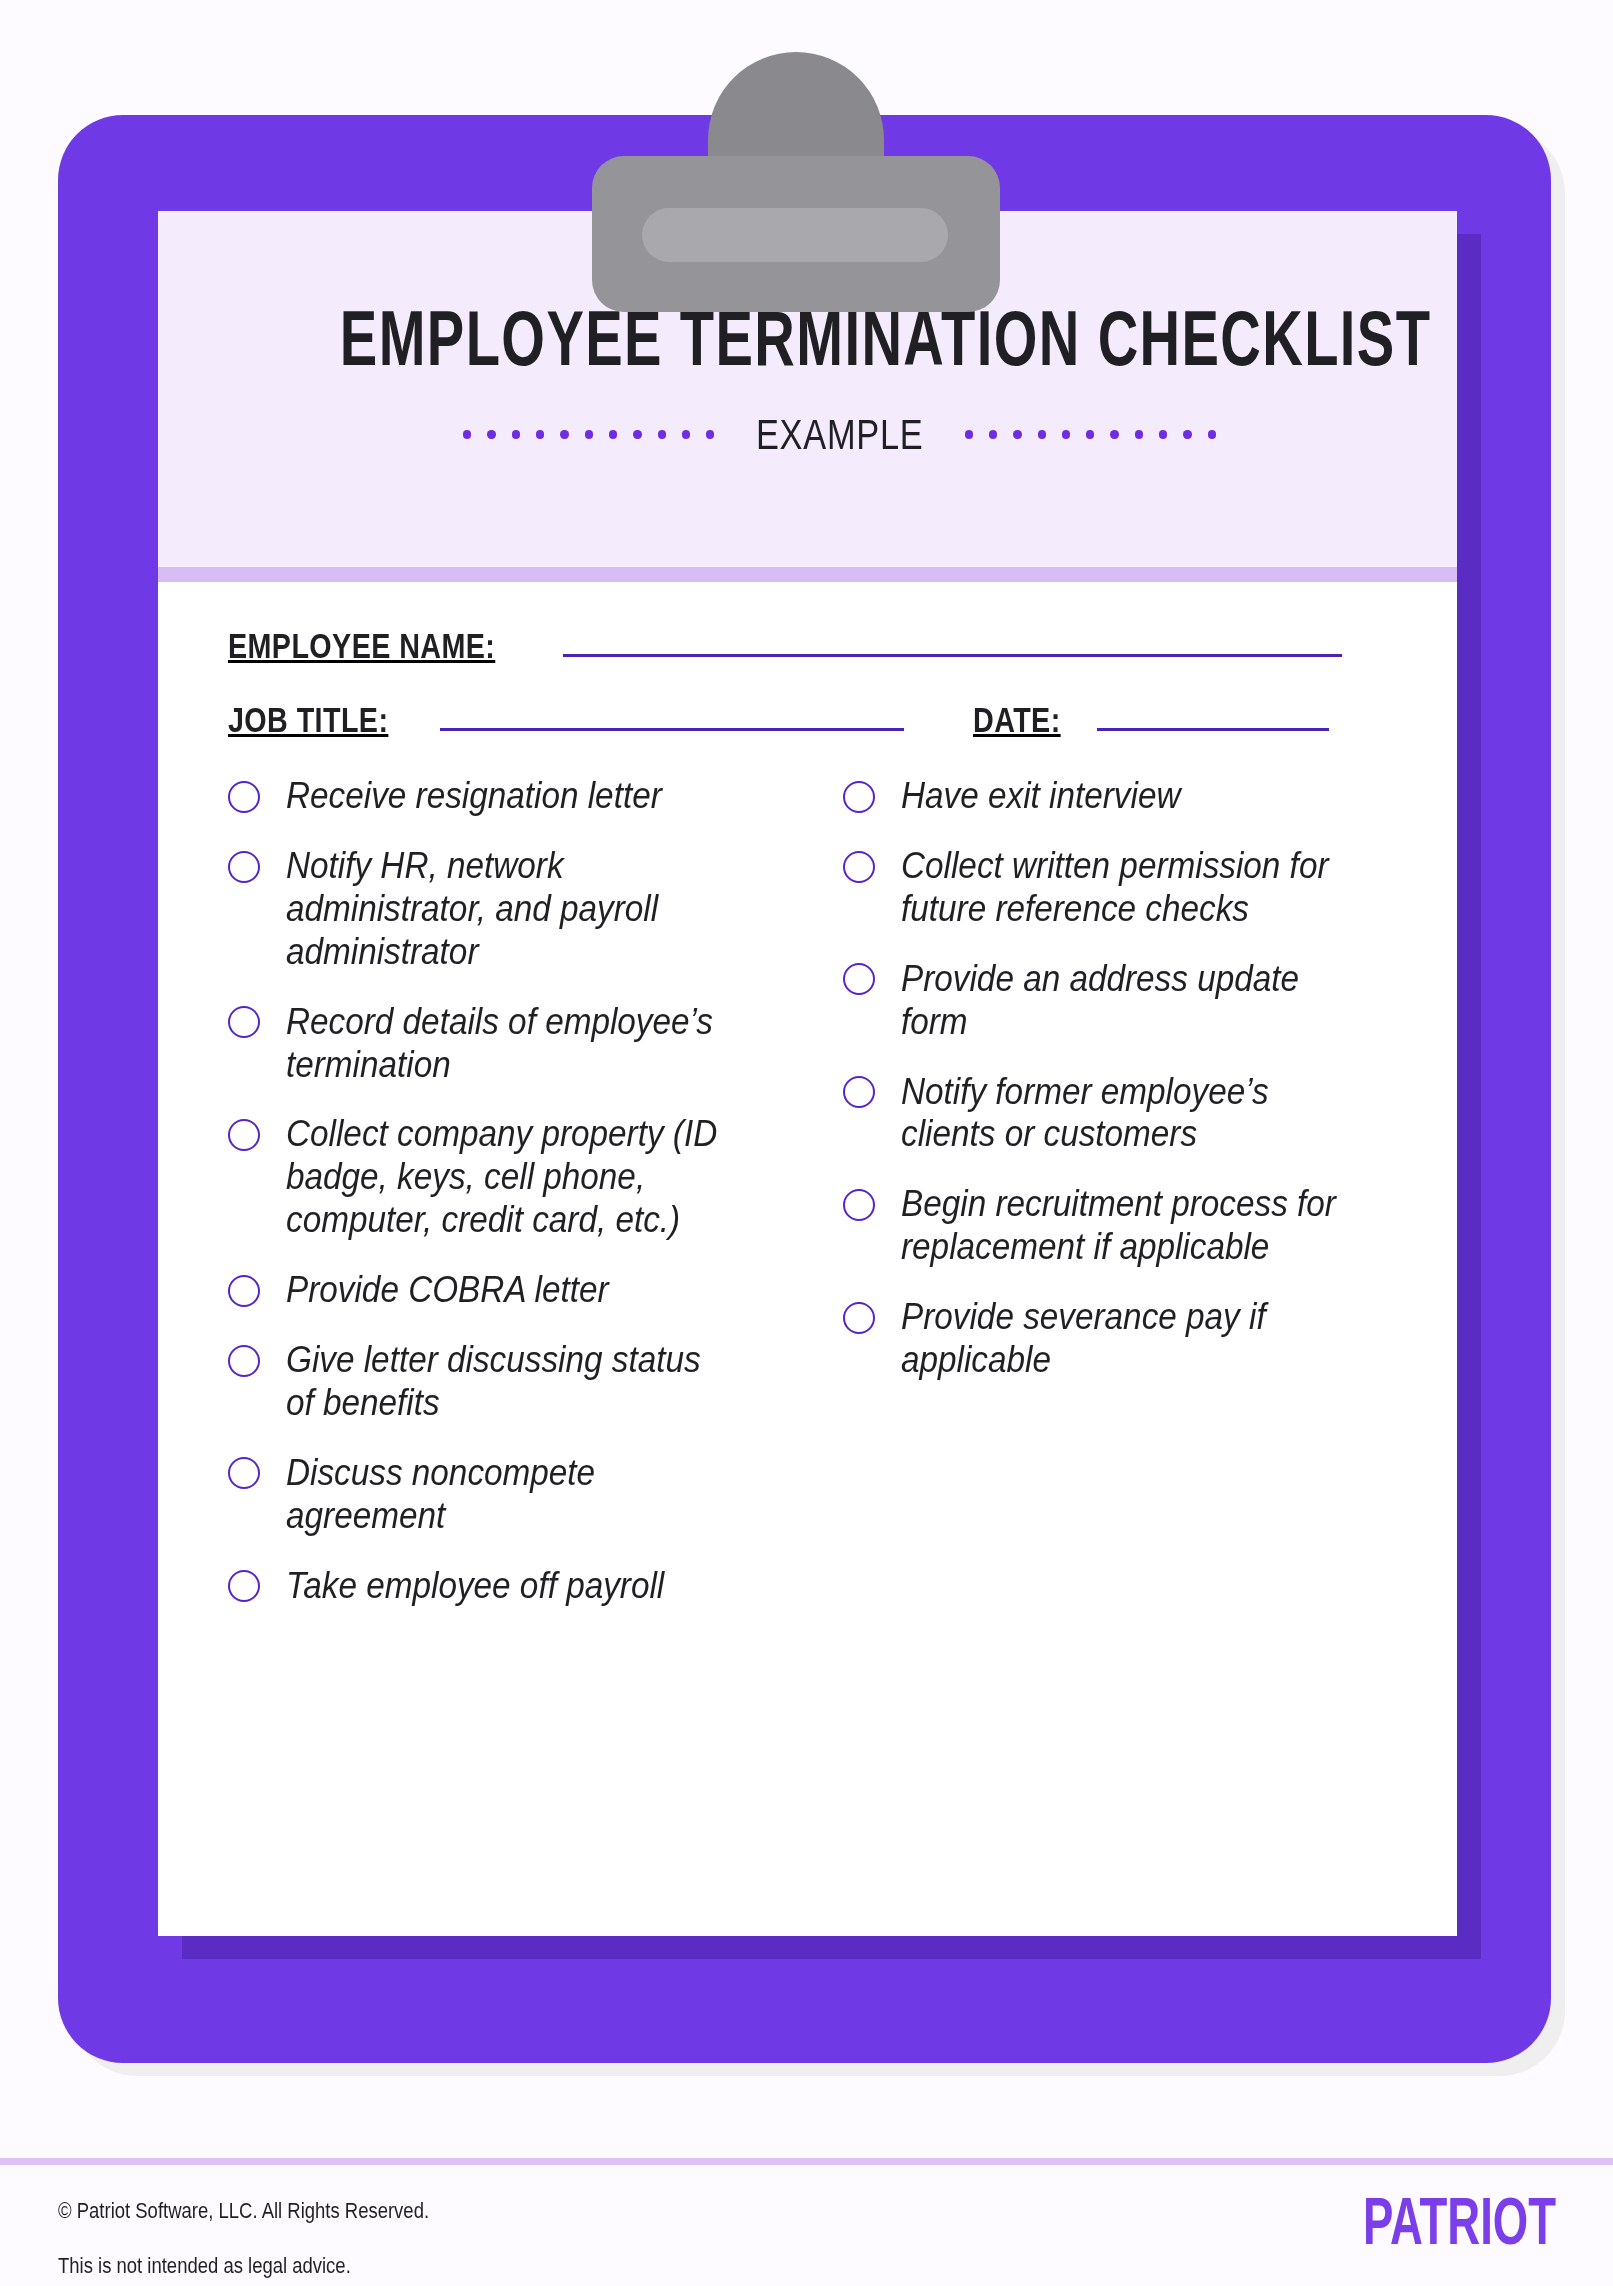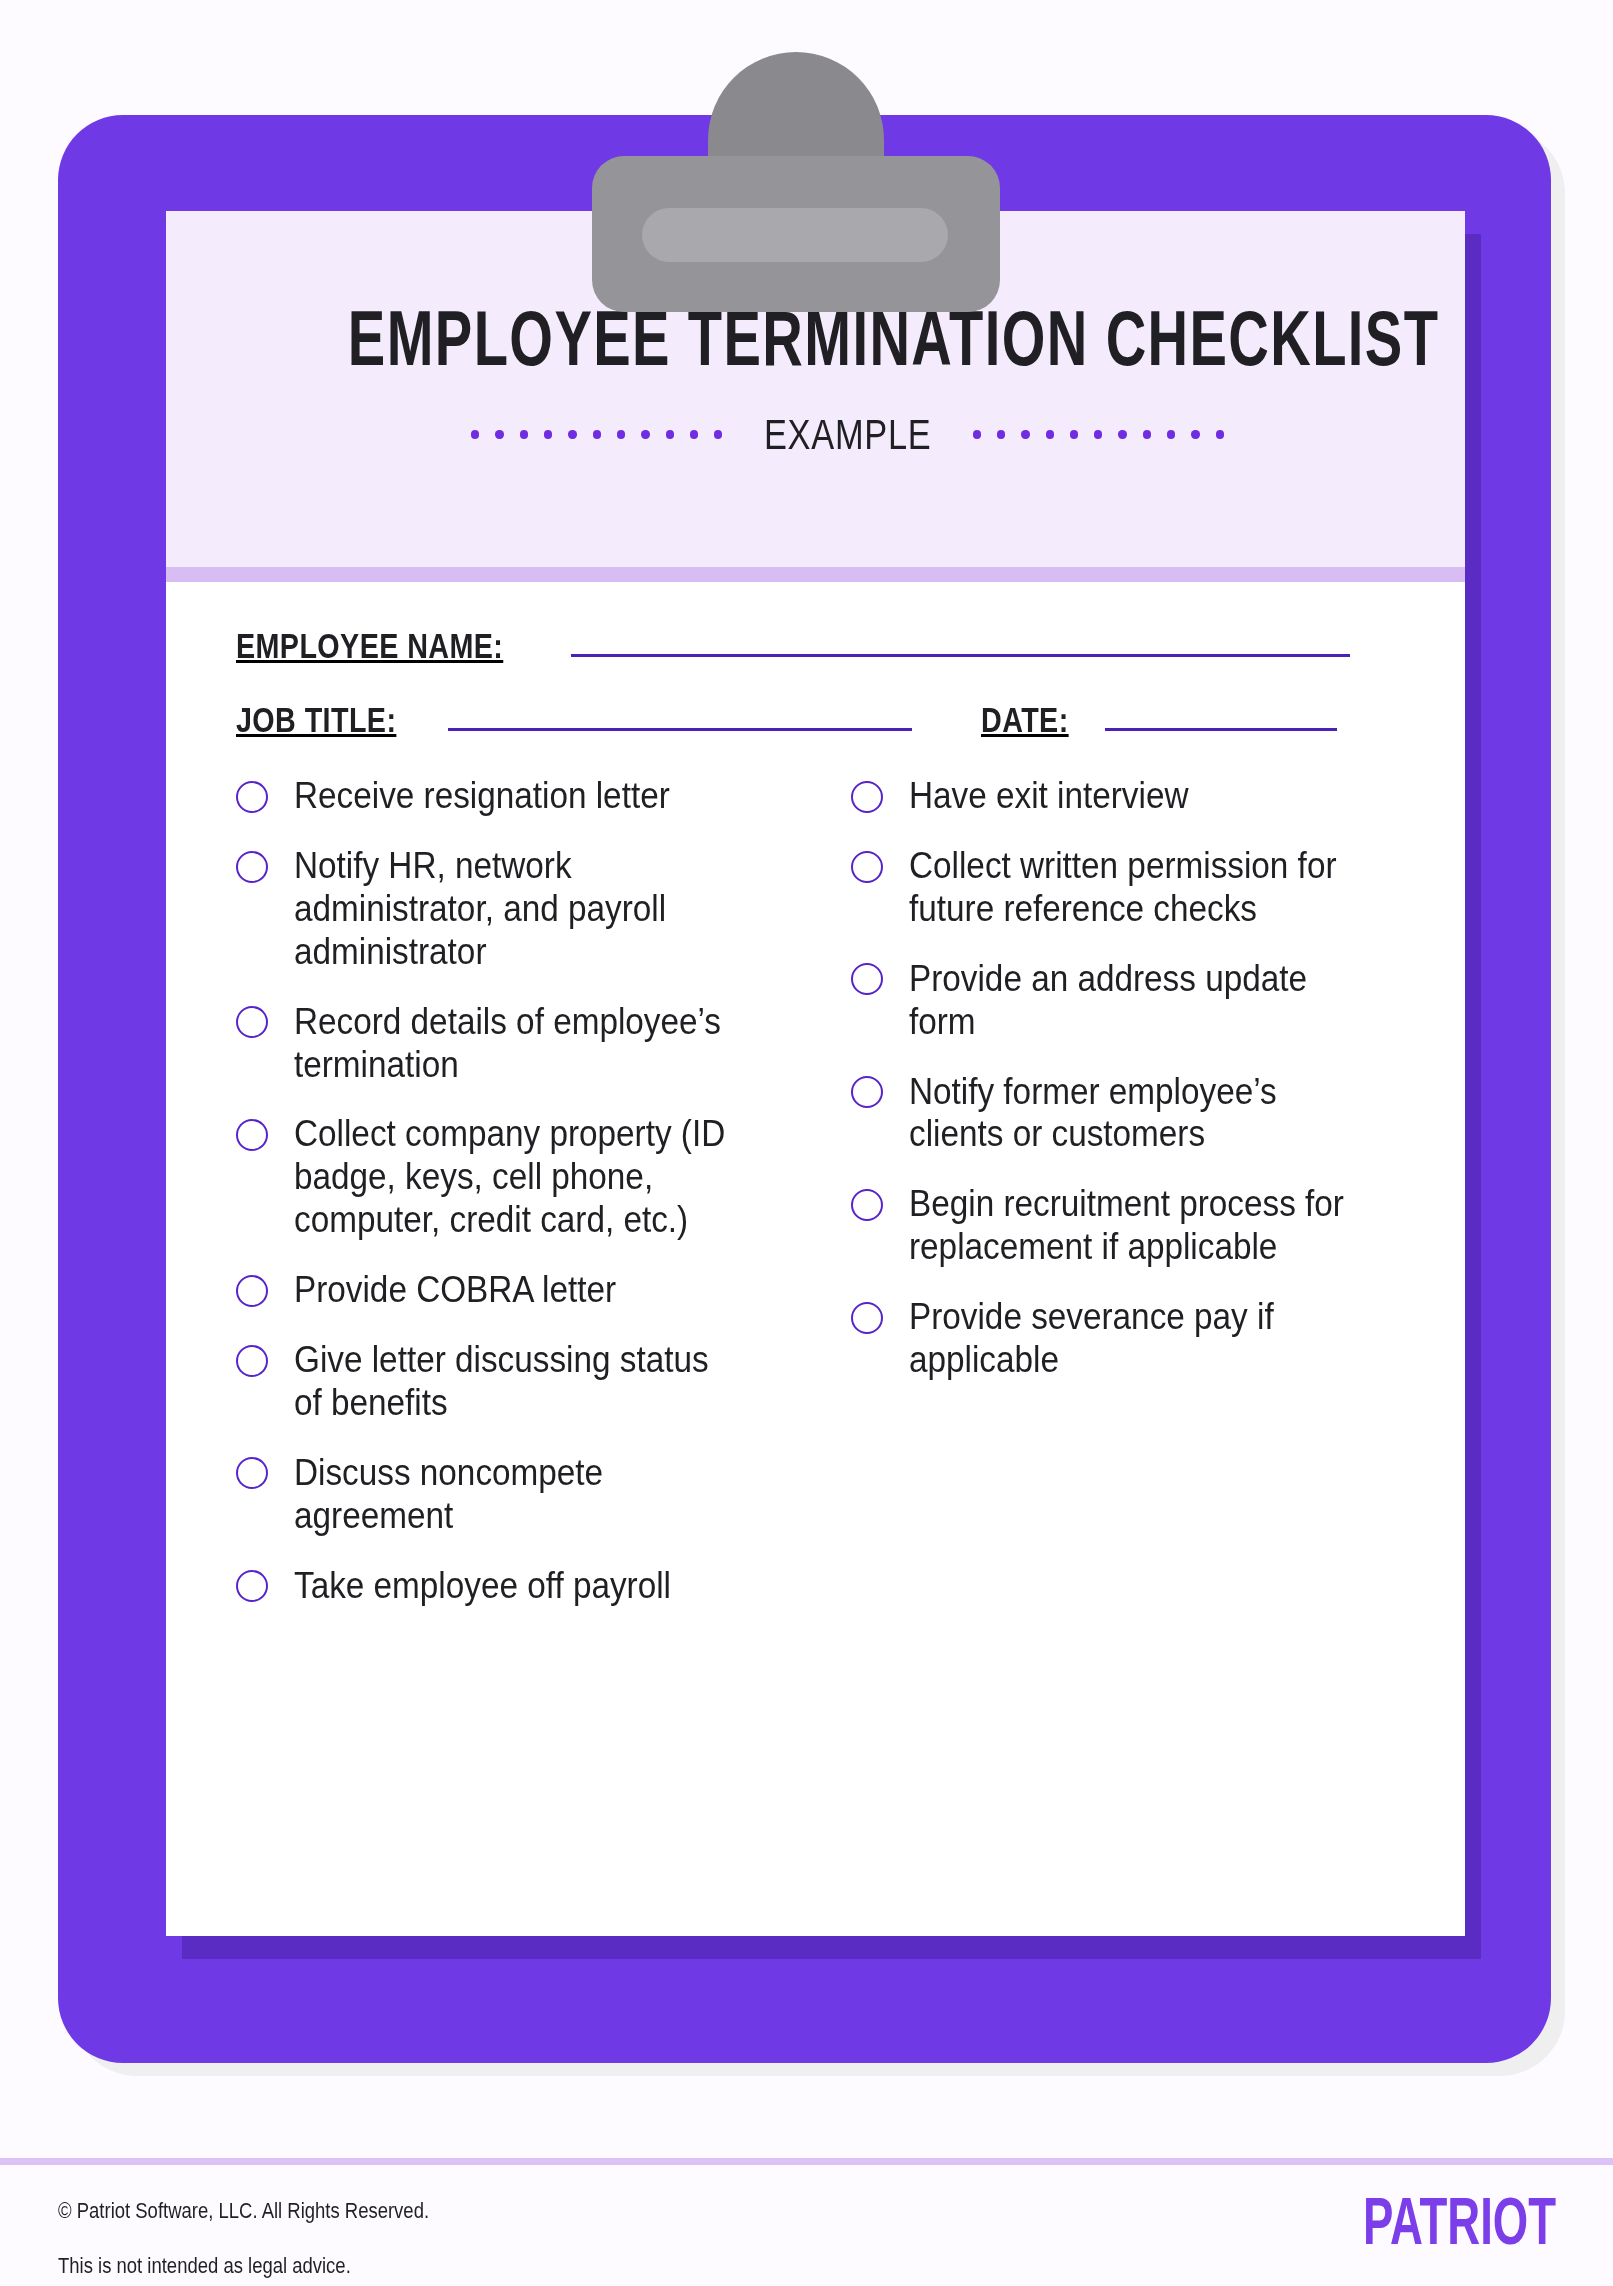--- a/index.html
+++ b/index.html
@@ -54,7 +54,7 @@
 
   .paper {
     position: absolute;
-    left: 166px;
+    left: 158px;
     top: 211px;
     width: 1299px;
     height: 1725px;

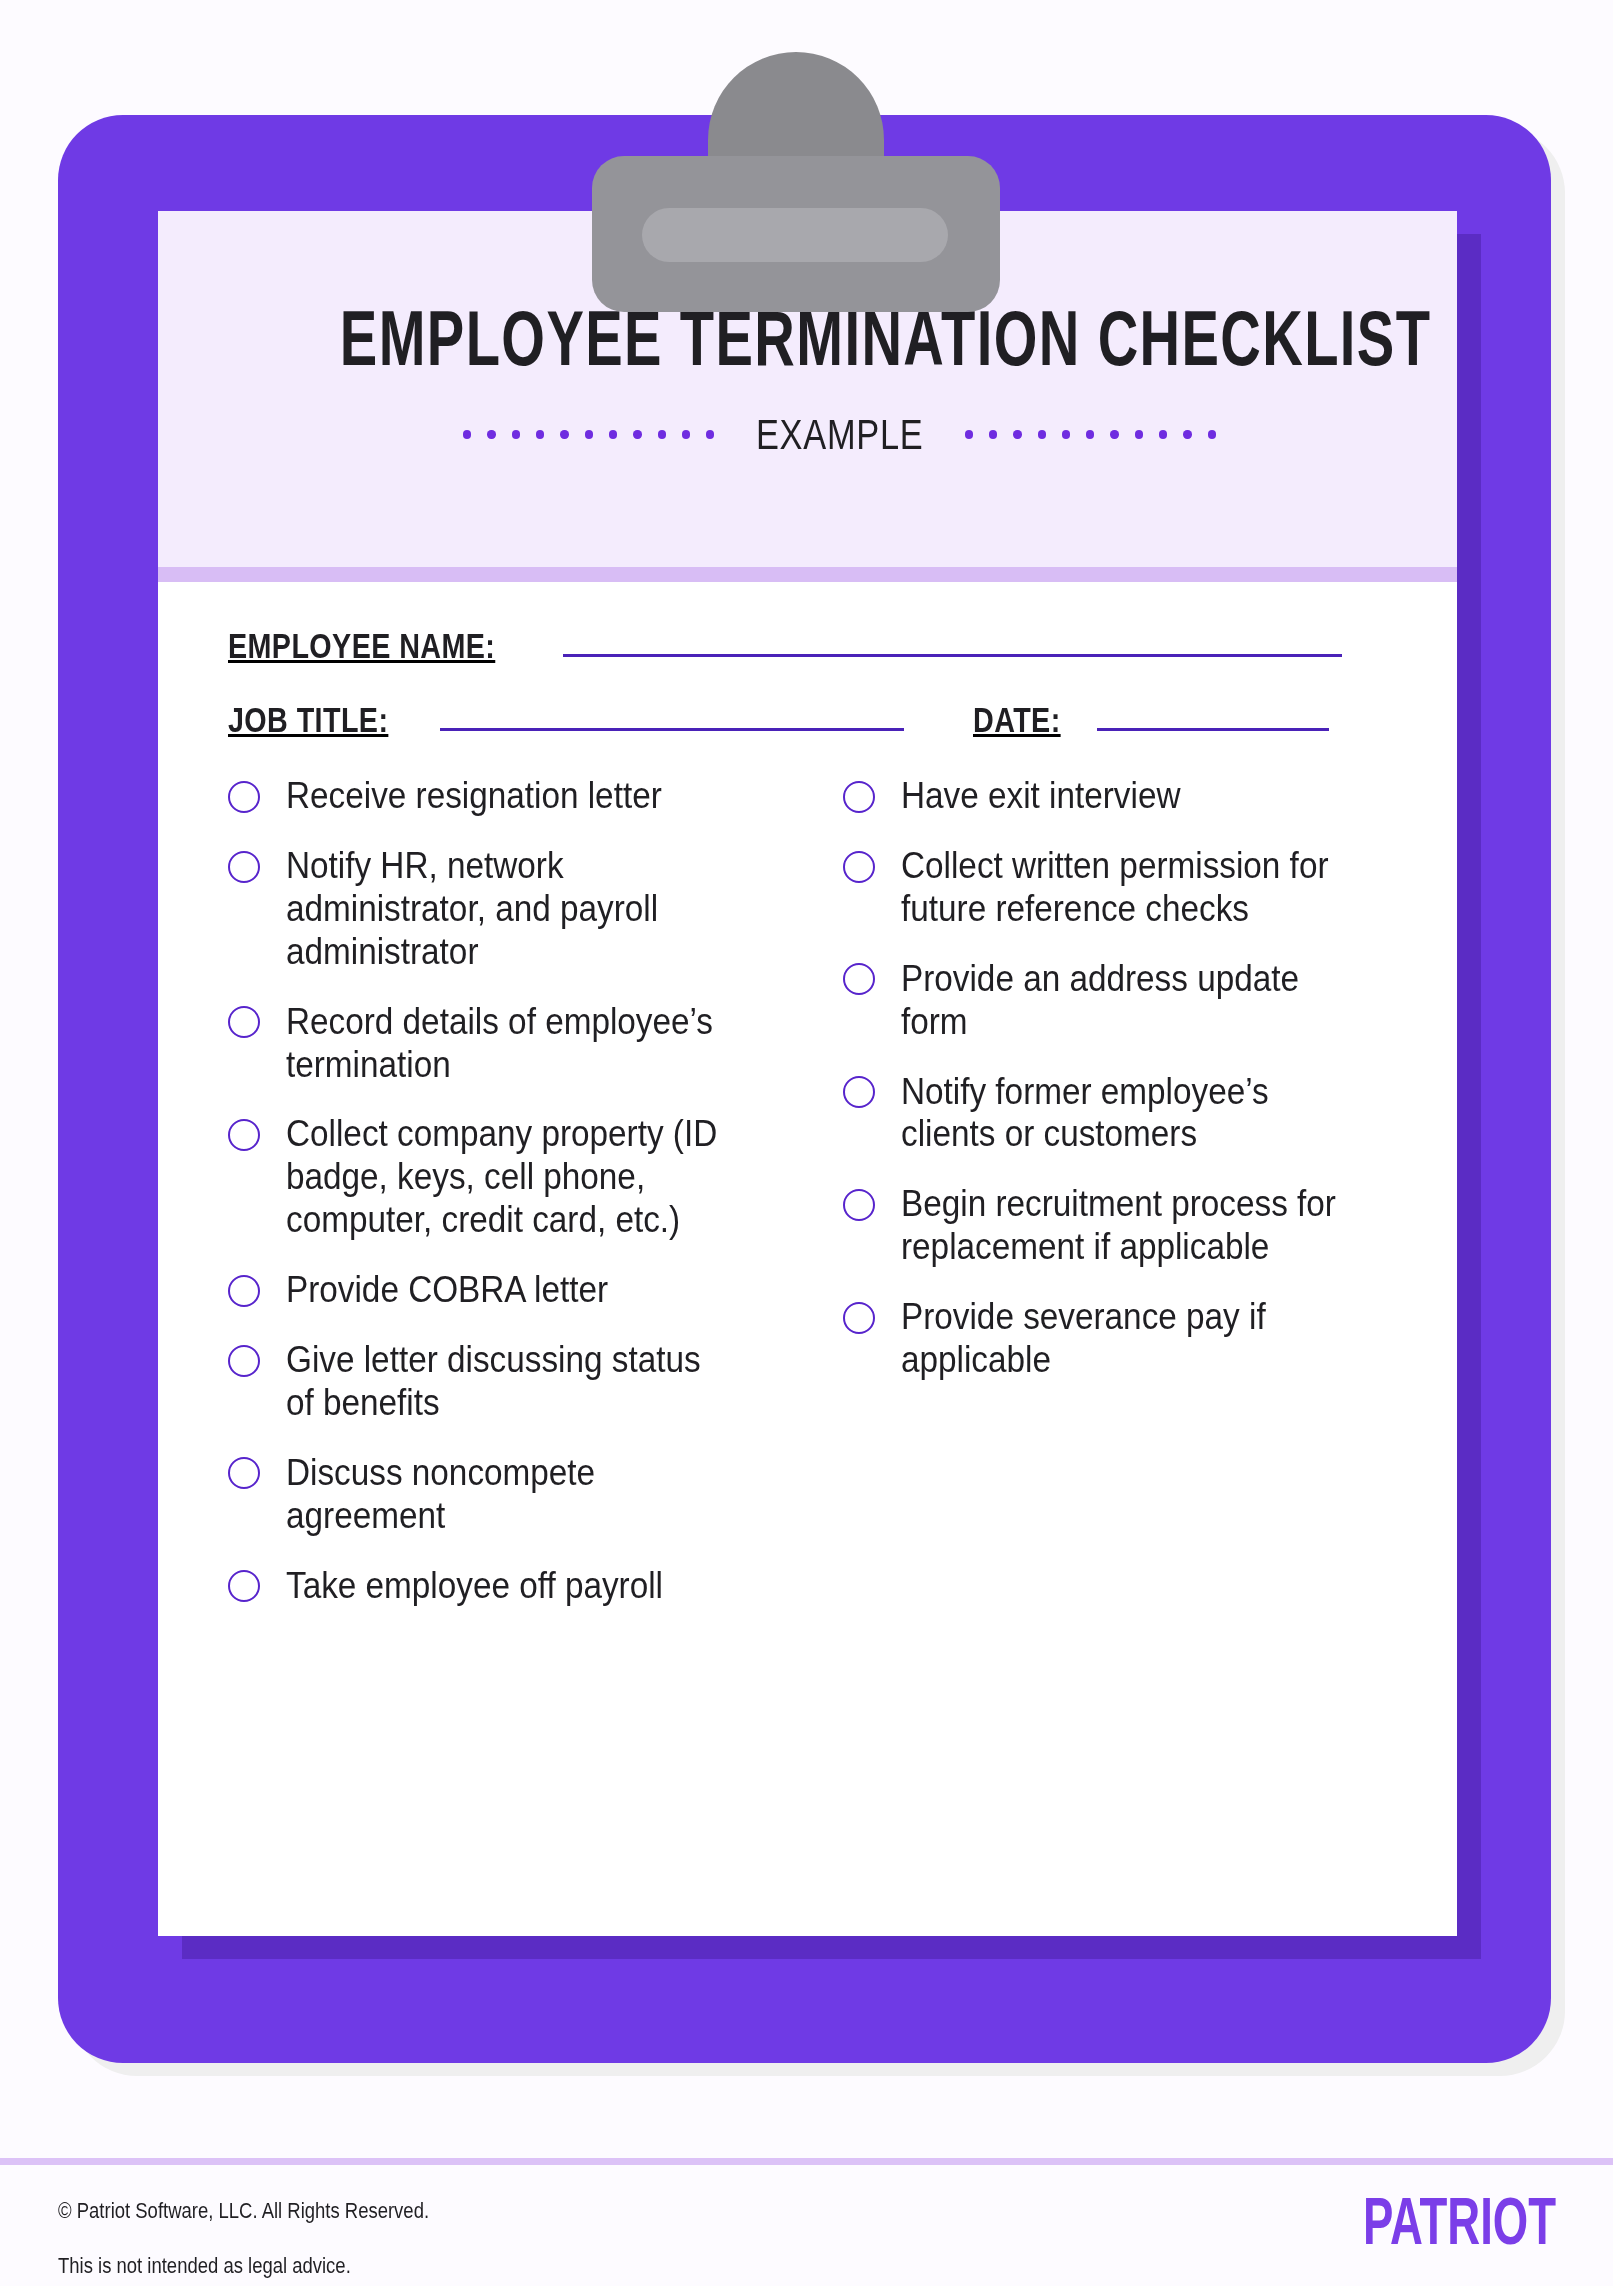--- a/index.html
+++ b/index.html
@@ -210,7 +210,7 @@
     display: flex;
     gap: 61px;
   }
-  .col { width: 554px; }
+  .col { width: 554px; font-style: italic; }
   .check-item {
     display: flex;
     align-items: flex-start;

